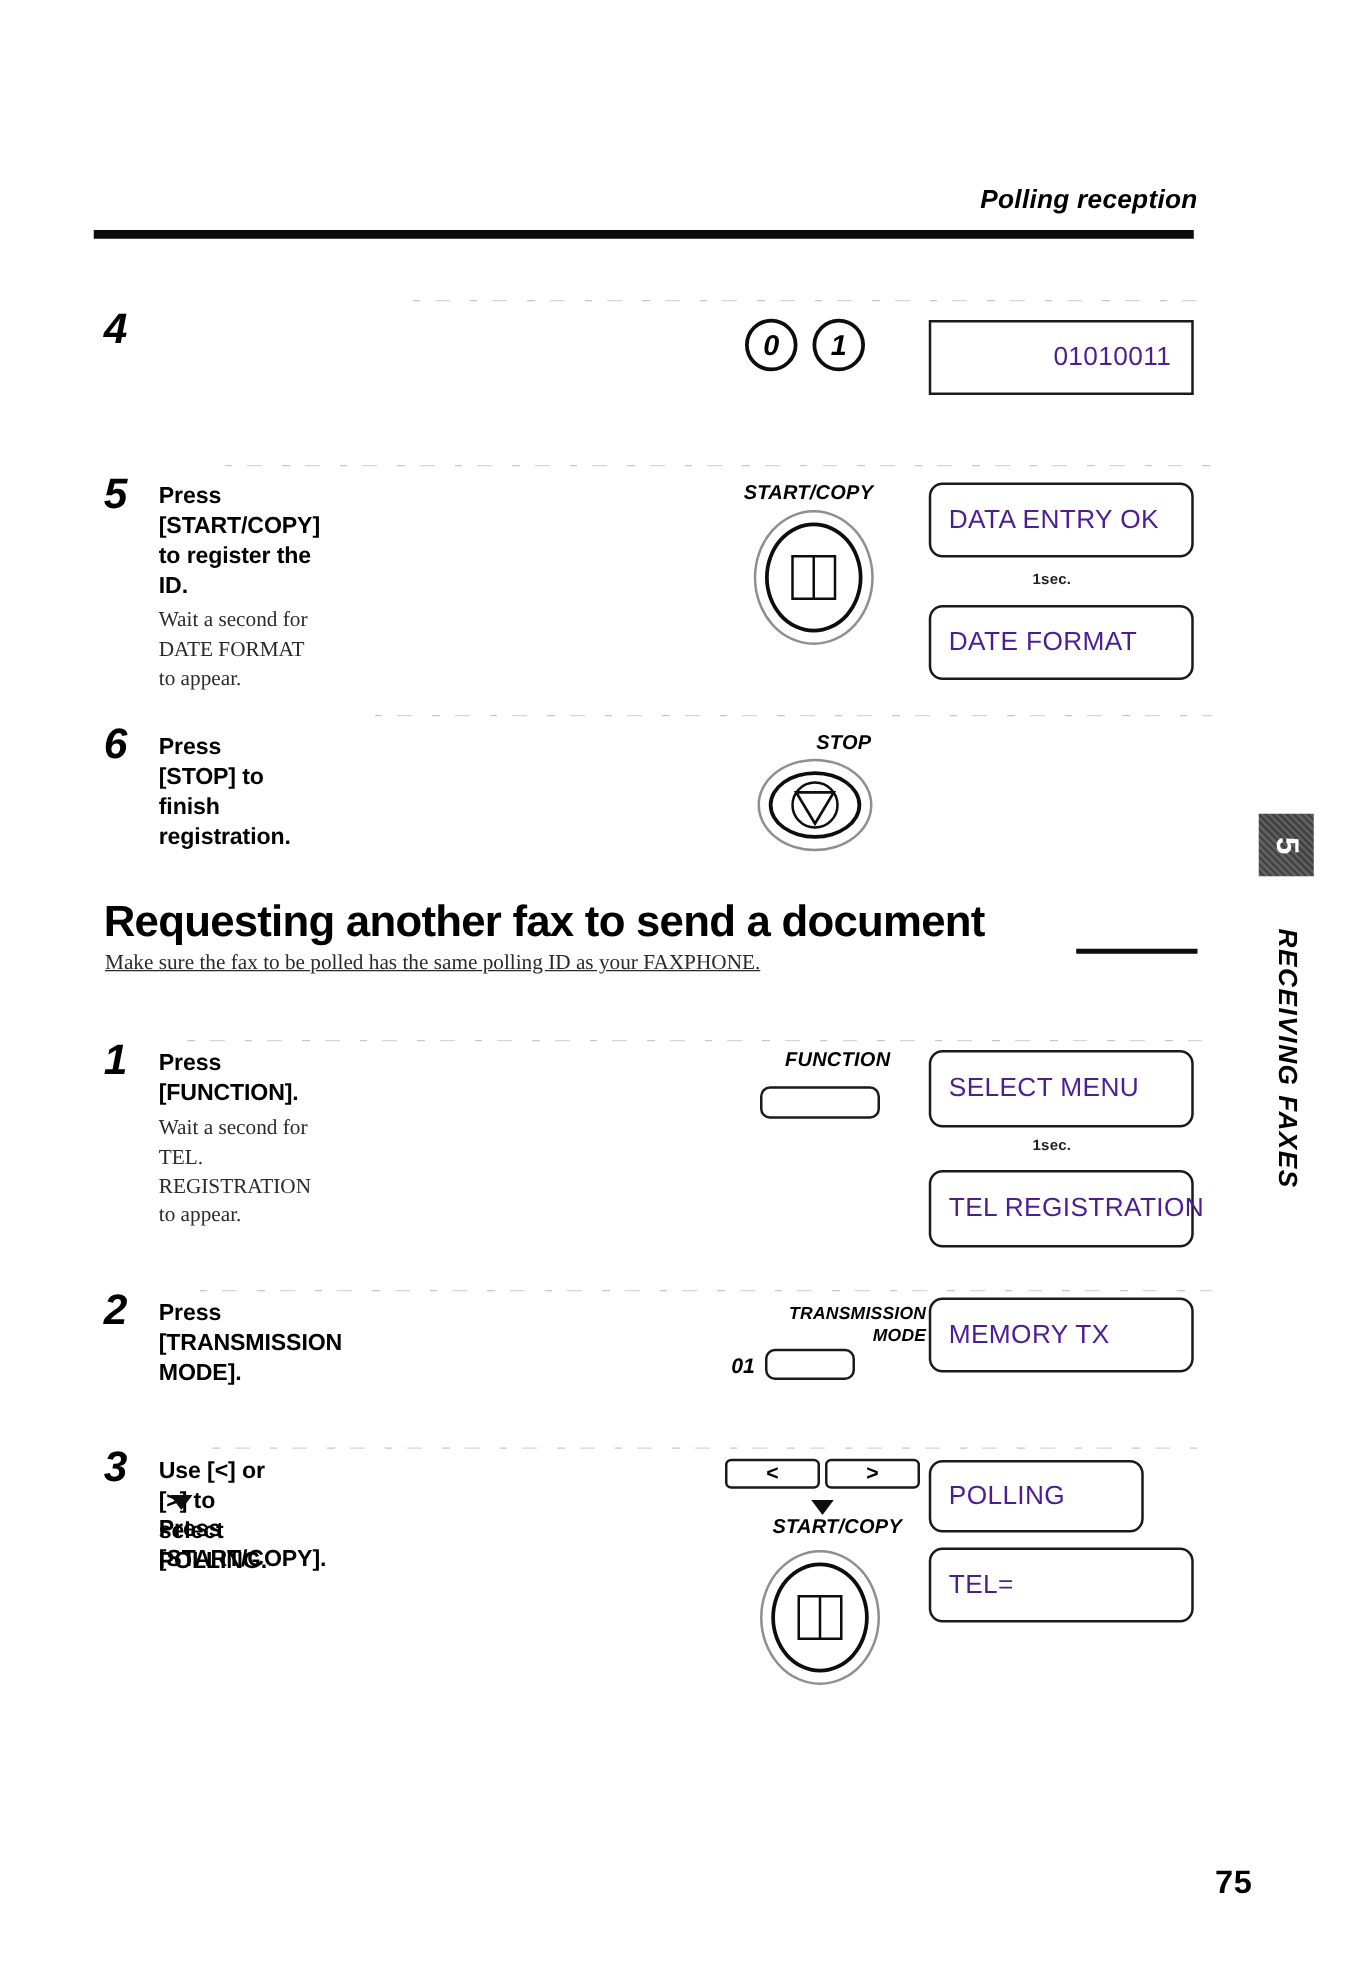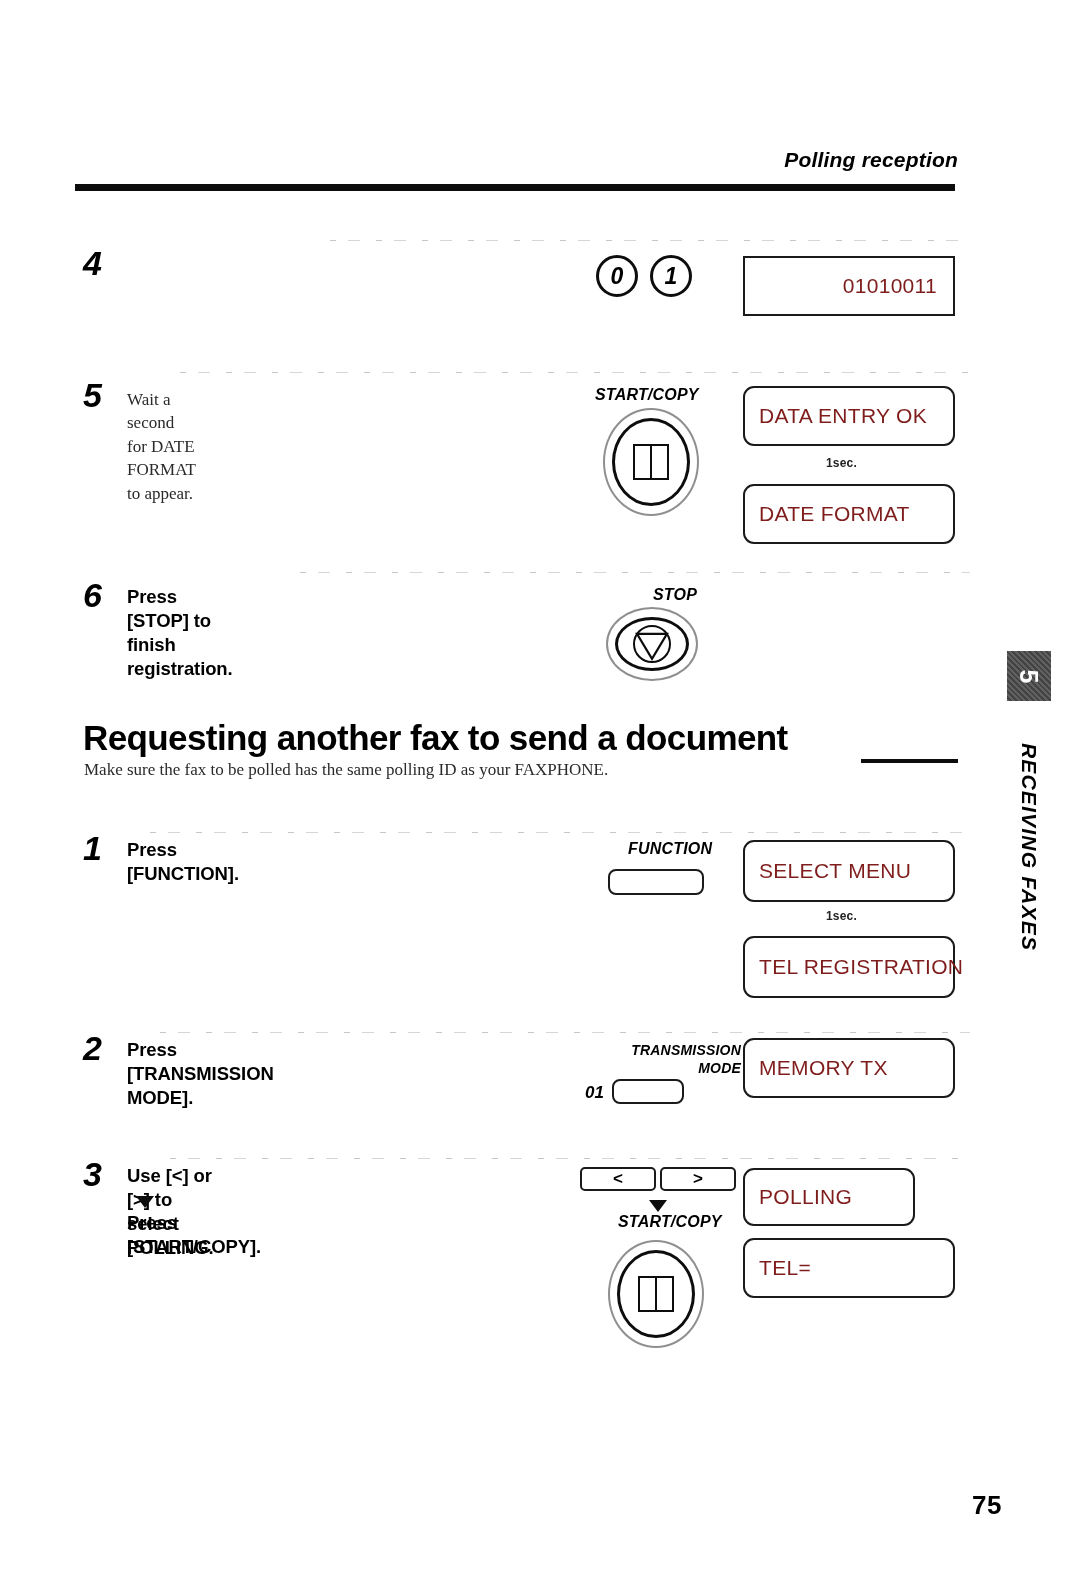--- a/index.html
+++ b/index.html
@@ -86,7 +86,7 @@
   .lcd span {
     font-size: 21px;
     letter-spacing: 0.3px;
-    color: #7f1d1d;
+    color: #4c1d95;
     white-space: nowrap;
   }
   .lcd.left   { justify-content: flex-start; padding-left: 14px; border-radius: 11px; }

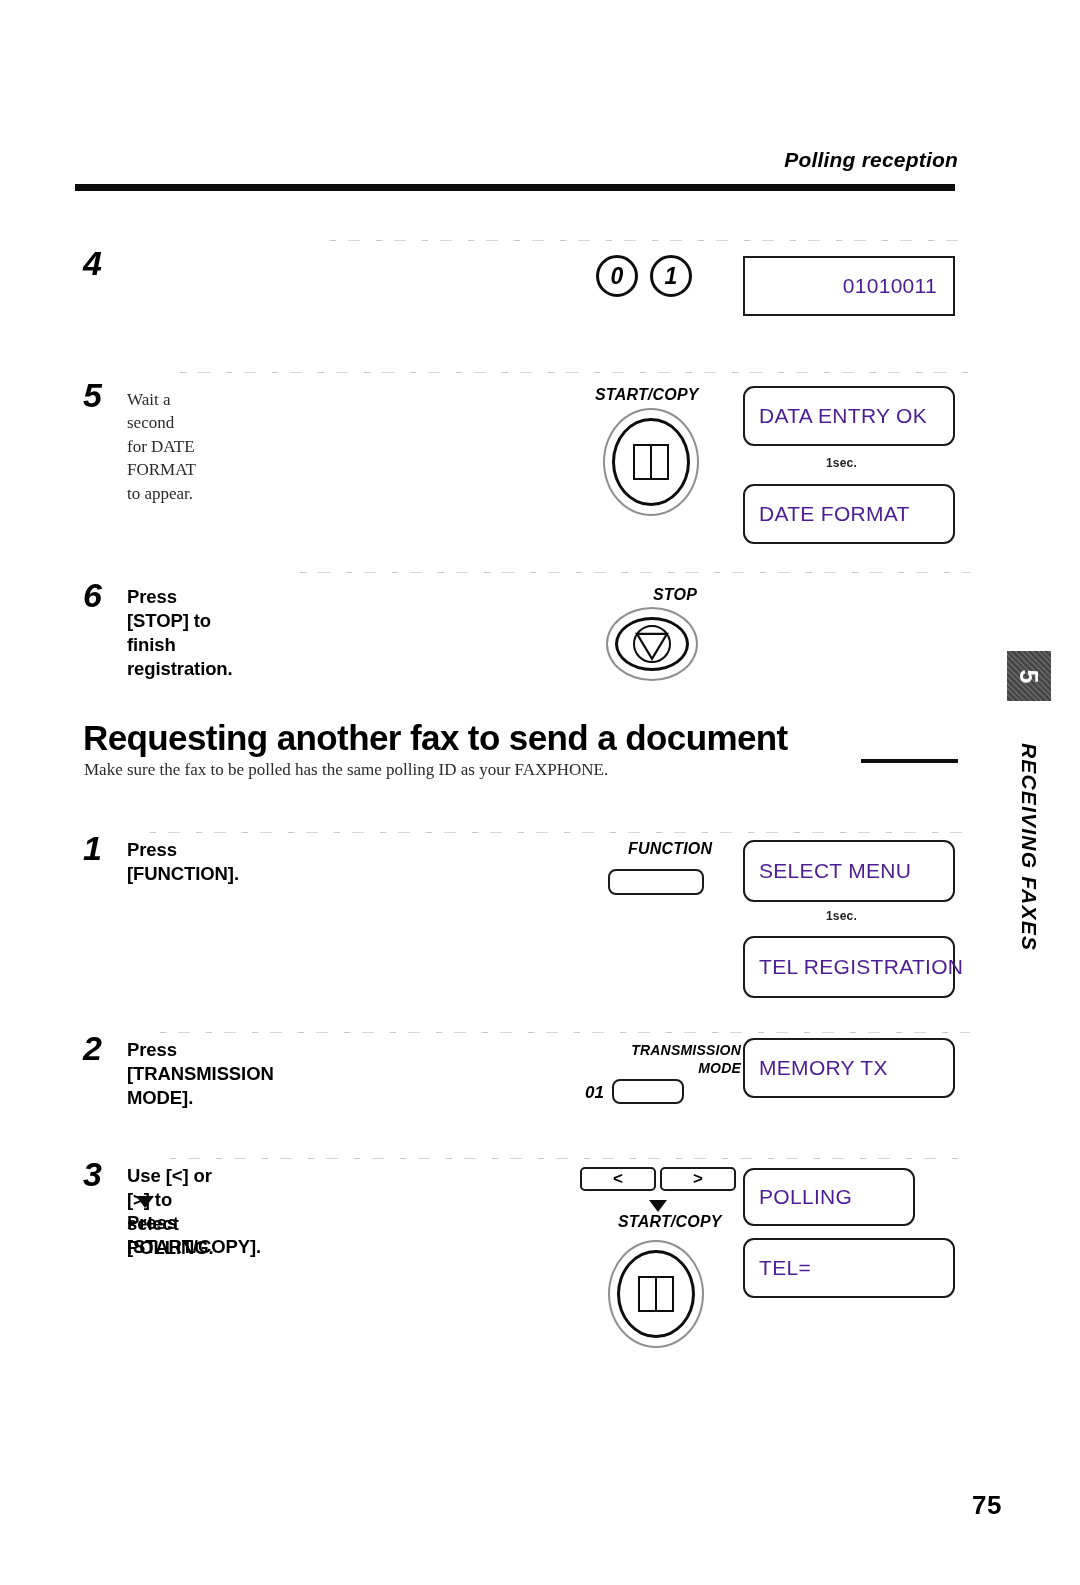--- a/index.html
+++ b/index.html
@@ -342,6 +342,7 @@
   <div class="step">
     <div class="step-num" style="left:83px; top:378px;">5</div>
     <div class="step-body" style="left:127px; top:384px;">
+      <div class="step-title">Press [START/COPY] to register the ID.</div>
       <div class="step-sub">Wait a second for DATE FORMAT to appear.</div>
     </div>
 

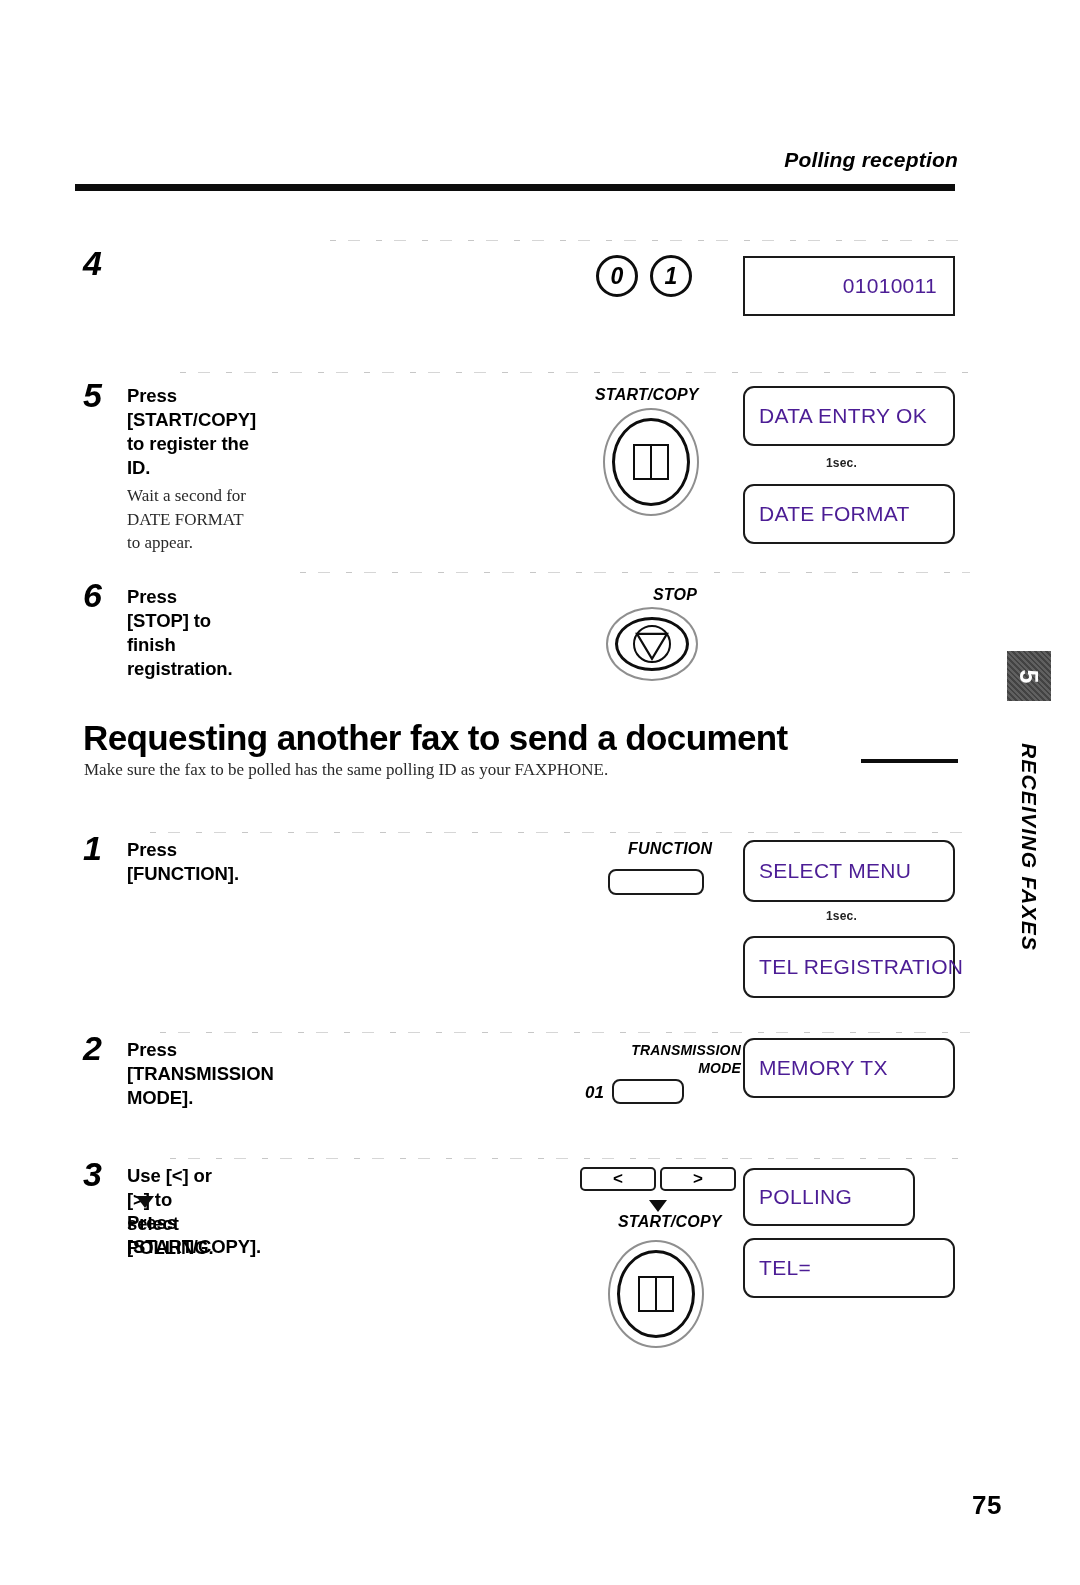--- a/index.html
+++ b/index.html
@@ -249,6 +249,7 @@
     font-size: 17px;
     color: #2a2a2a;
     white-space: nowrap;
+    text-decoration: underline;
   }
 
   

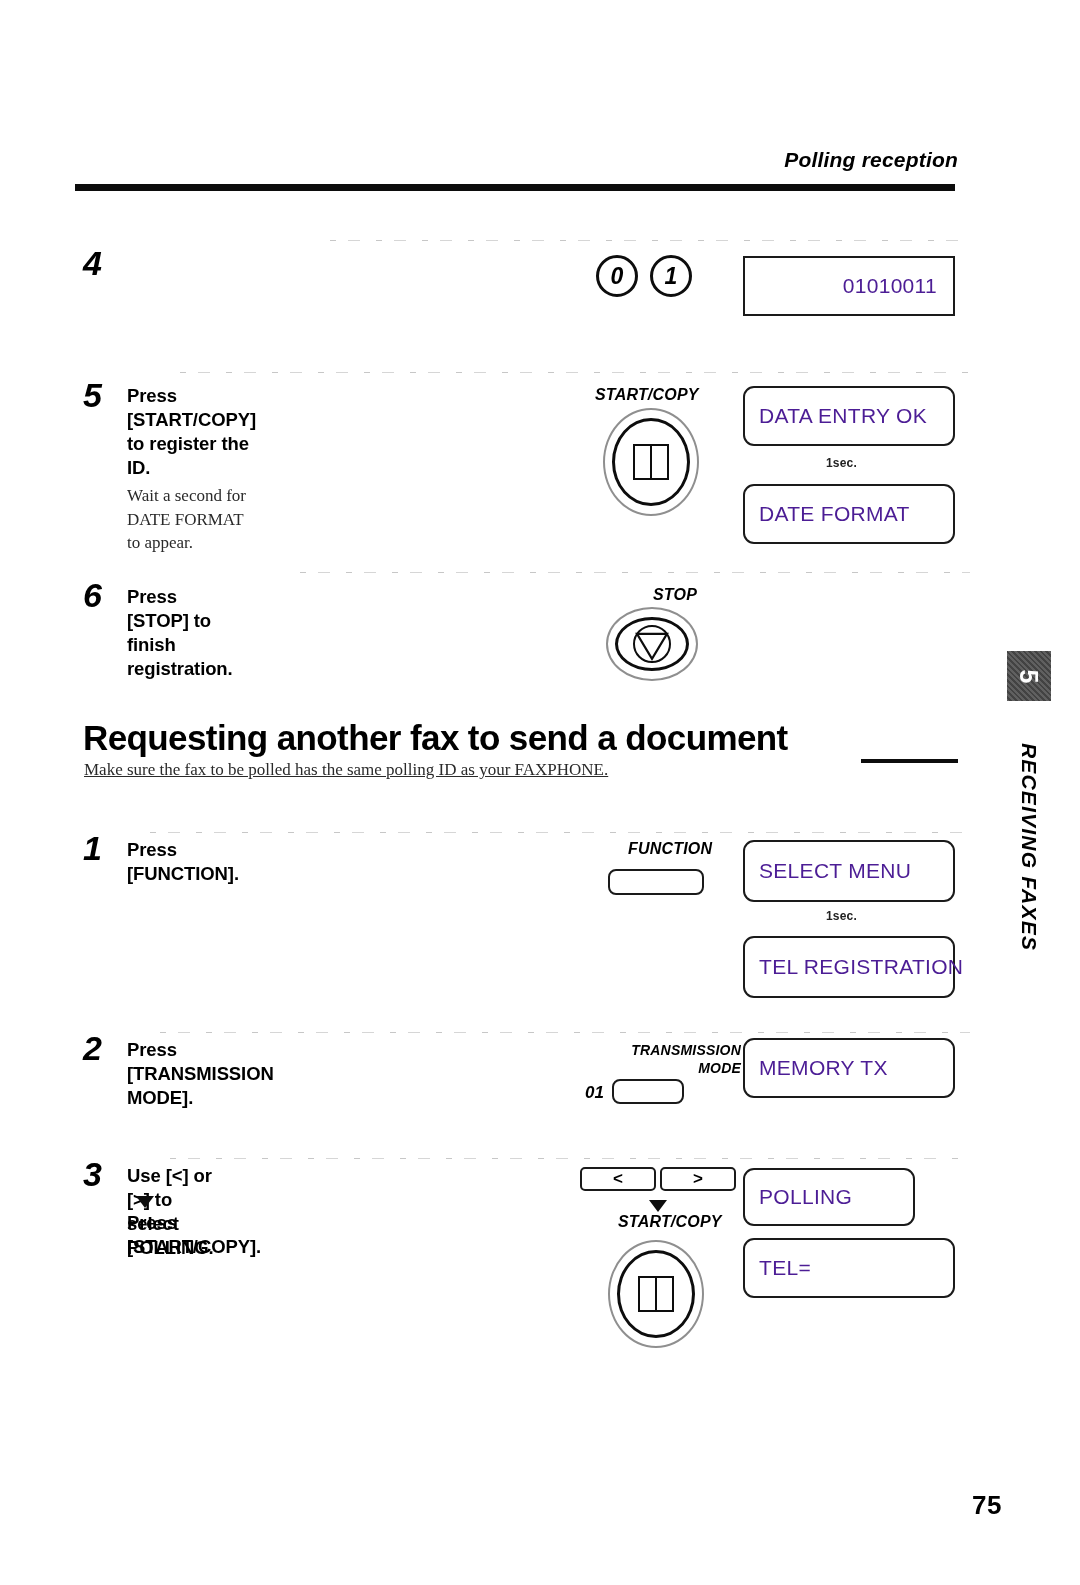--- a/index.html
+++ b/index.html
@@ -387,6 +387,7 @@
     <div class="step-num" style="left:83px; top:831px;">1</div>
     <div class="step-body" style="left:127px; top:838px;">
       <div class="step-title">Press [FUNCTION].</div>
+      <div class="step-sub">Wait a second for TEL. REGISTRATION to appear.</div>
     </div>
 
     <div class="btn-label" style="left:604px; top:840px;">FUNCTION</div>

